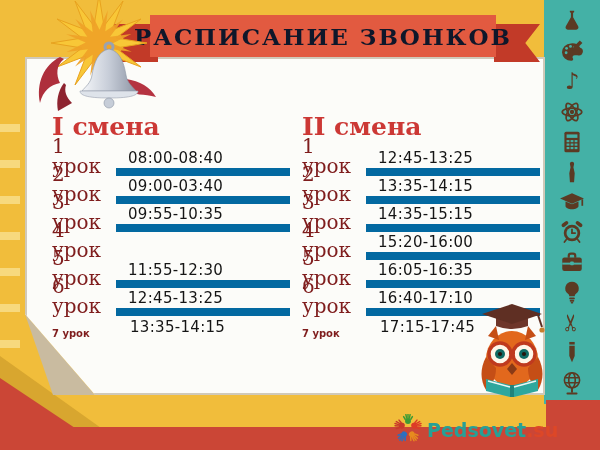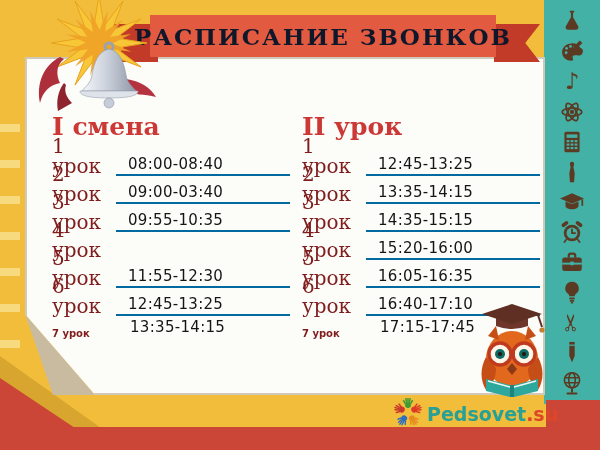--- a/index.html
+++ b/index.html
@@ -224,7 +224,7 @@
   </div>
 
   <div class="shift-col col-2">
-    <div class="shift-title">II урок</div>
+    <div class="shift-title">II смена</div>
     <div class="row">
         <span class="lesson-label">1 урок</span>
         <span class="lesson-time">12:45-13:25</span>

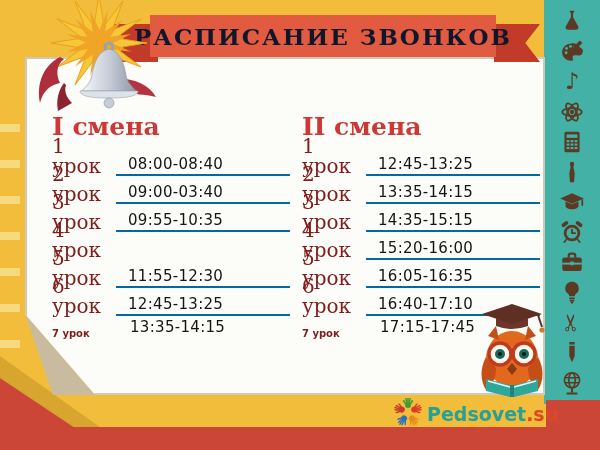--- a/index.html
+++ b/index.html
@@ -49,7 +49,7 @@
   .shift-title{font-family:"DejaVu Serif",serif;font-weight:bold;font-size:25px;color:#CC3835;height:36px;}
   .row{display:flex;align-items:flex-end;height:28px;}
   .lesson-label{font-family:"DejaVu Serif",serif;font-size:20px;color:#7f1d1d;width:64px;flex:none;line-height:1;}
-  .lesson-time{flex:1;border-bottom:2px solid #0369a1;font-size:15px;color:#151515;
+  .lesson-time{flex:1;border-bottom:8px solid #0369a1;font-size:15px;color:#151515;
                padding:0 0 2px 12px;line-height:1;letter-spacing:.3px;}
   .row.seventh{height:32px;align-items:flex-start;margin-top:2px;}
   .row.seventh .lesson-label{font-family:"DejaVu Sans",sans-serif;font-weight:bold;font-size:10px;margin-top:11px;}

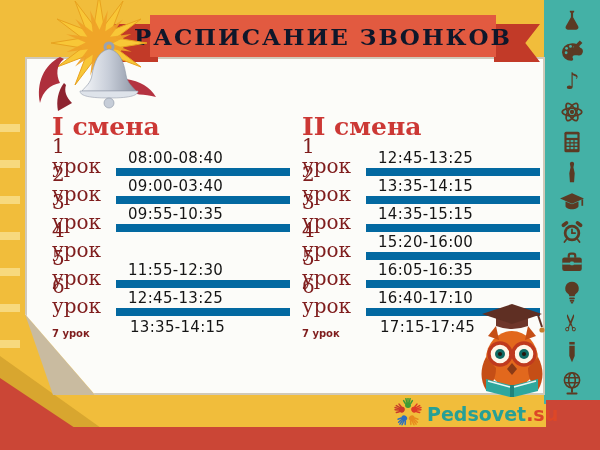--- a/index.html
+++ b/index.html
@@ -60,7 +60,7 @@
   .owl-art{position:absolute;left:476px;top:302px;width:72px;height:95px;}
 
   
-  .brand{position:absolute;left:394px;top:400px;height:28px;display:flex;align-items:center;gap:5px;}
+  .brand{position:absolute;left:394px;top:416px;height:28px;display:flex;align-items:center;gap:5px;}
   .brand-text{font-weight:bold;font-size:19px;line-height:1;}
   .brand-name{color:#27A096;}
   .brand-suffix{color:#DD4727;}

